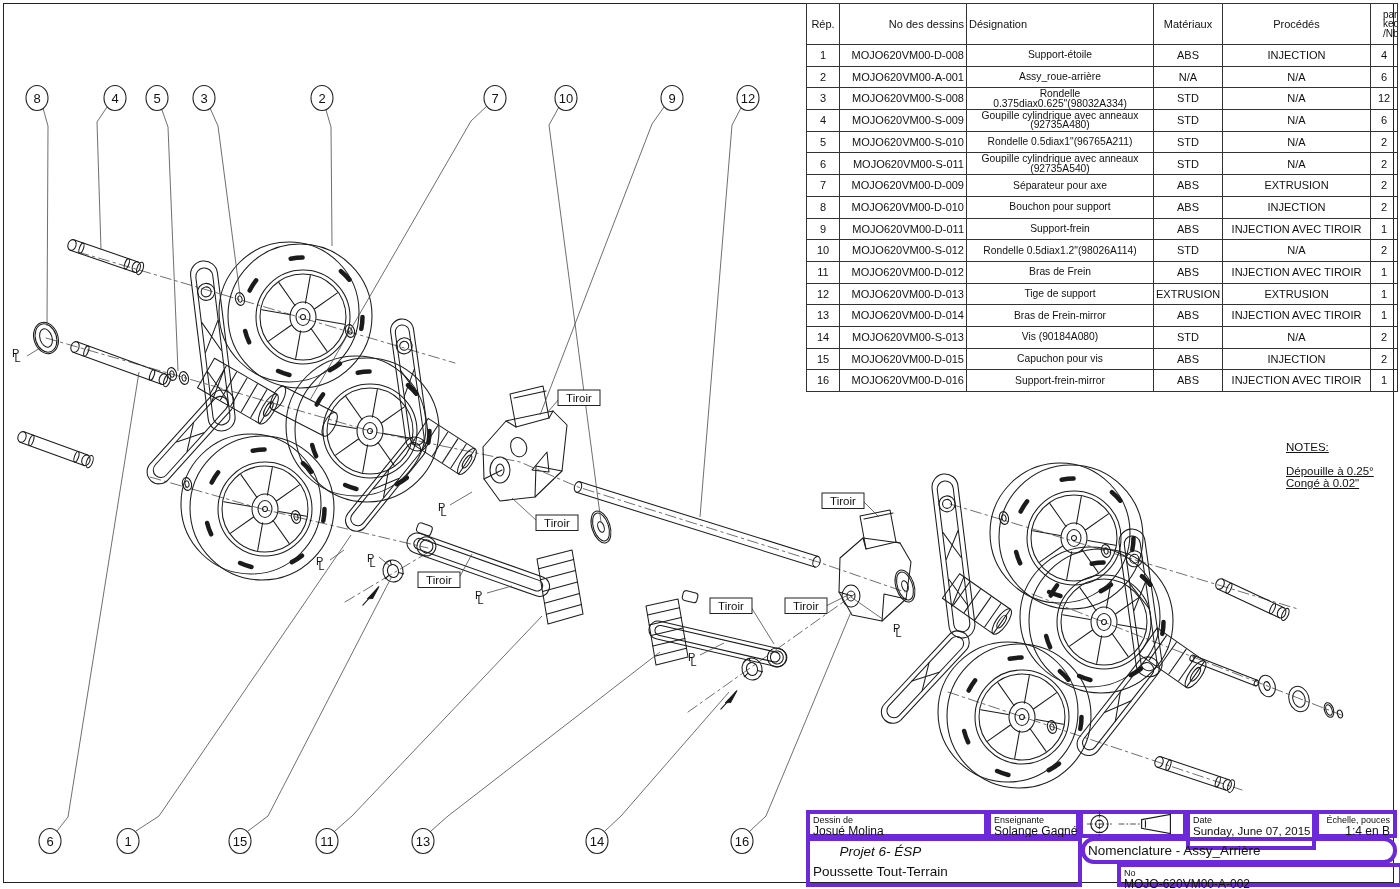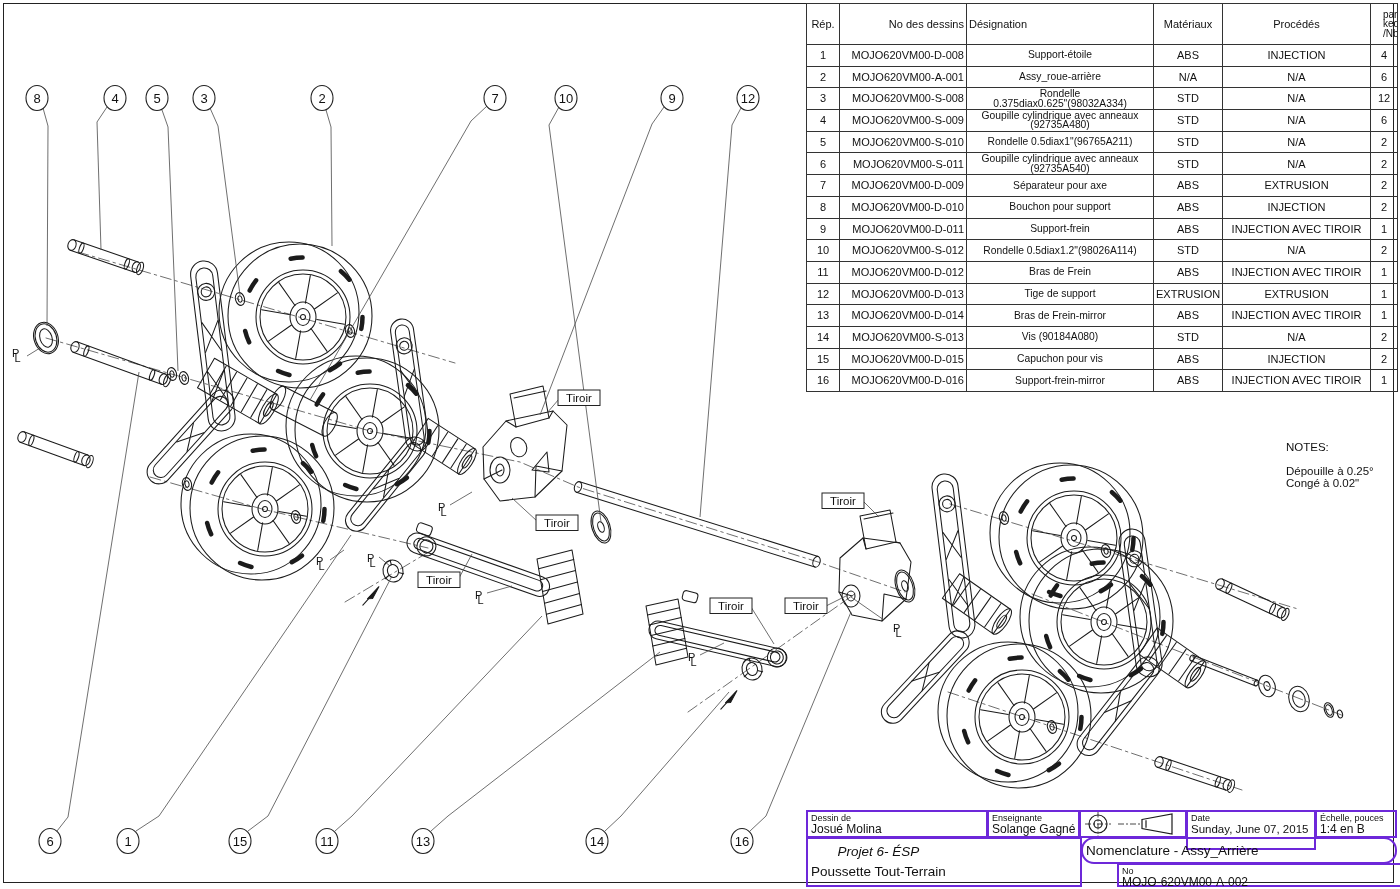--- a/index.html
+++ b/index.html
@@ -35,7 +35,7 @@
   #parts-table .c-des{white-space:pre-line;font-size:10.3px;line-height:9.8px;}
   #parts-table .h-qty{font-size:10px;line-height:9.5px;white-space:pre-line;text-align:left;padding-left:12px;}
   
-  #notes{position:absolute;left:1286px;top:441px;font-size:11.5px;line-height:12px;}
+  #notes{position:absolute;left:1286px;top:441px;font-size:11.5px;line-height:12px;text-decoration:underline;}
   #notes .nt{margin-bottom:12px;}
   
   .tb{position:absolute;border:2px solid #6d28d9;box-sizing:border-box;background:#fff0;

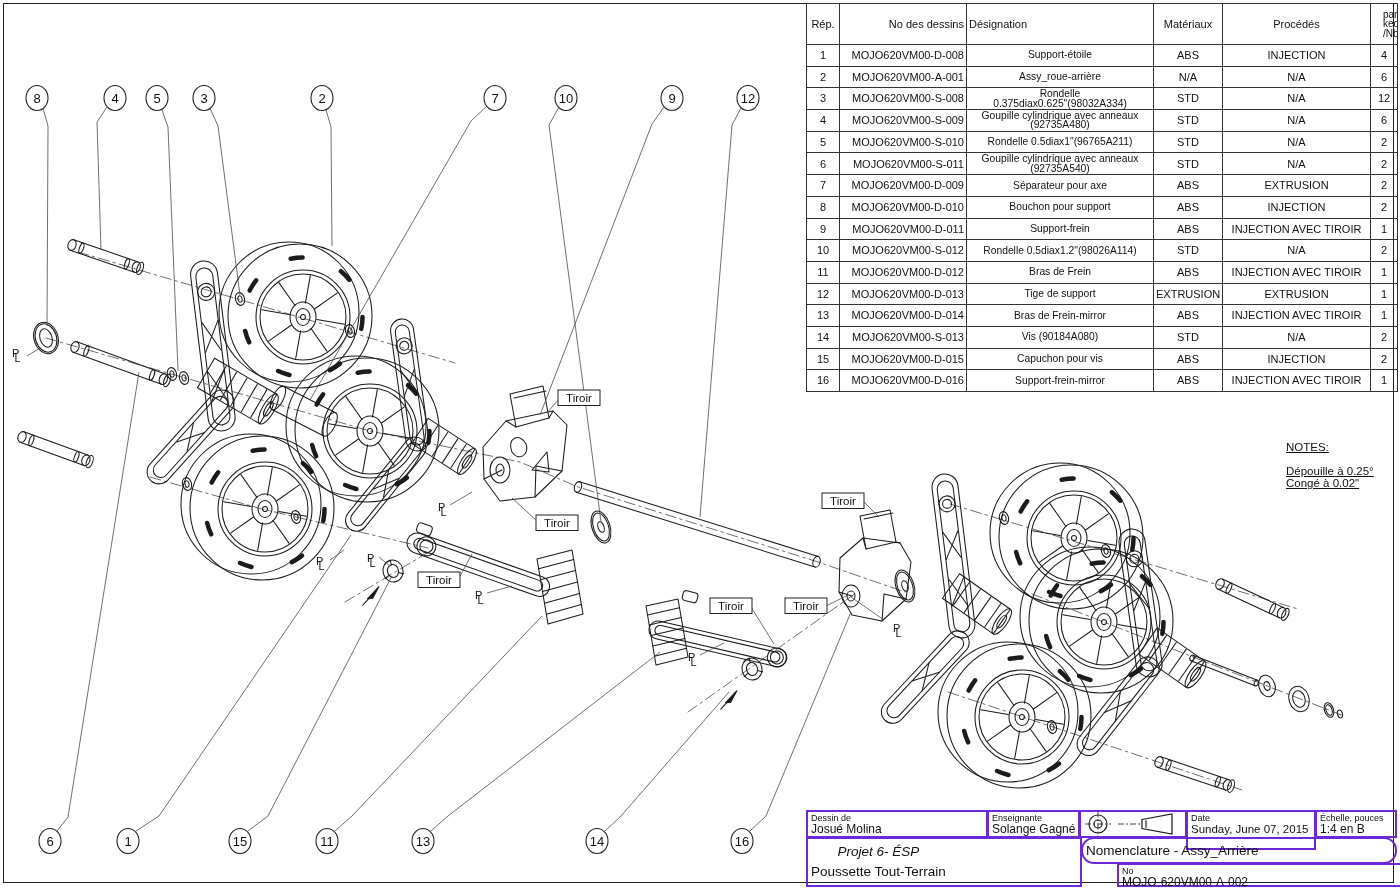--- a/index.html
+++ b/index.html
@@ -38,7 +38,7 @@
   #notes{position:absolute;left:1286px;top:441px;font-size:11.5px;line-height:12px;text-decoration:underline;}
   #notes .nt{margin-bottom:12px;}
   
-  .tb{position:absolute;border:2px solid #6d28d9;box-sizing:border-box;background:#fff0;
+  .tb{position:absolute;border:4px solid #6d28d9;box-sizing:border-box;background:#fff0;
       padding:1px 3px;}
   .tb .lbl{display:block;font-size:9px;line-height:10px;}
   .tb .val{display:block;font-size:12px;line-height:13px;white-space:nowrap;}

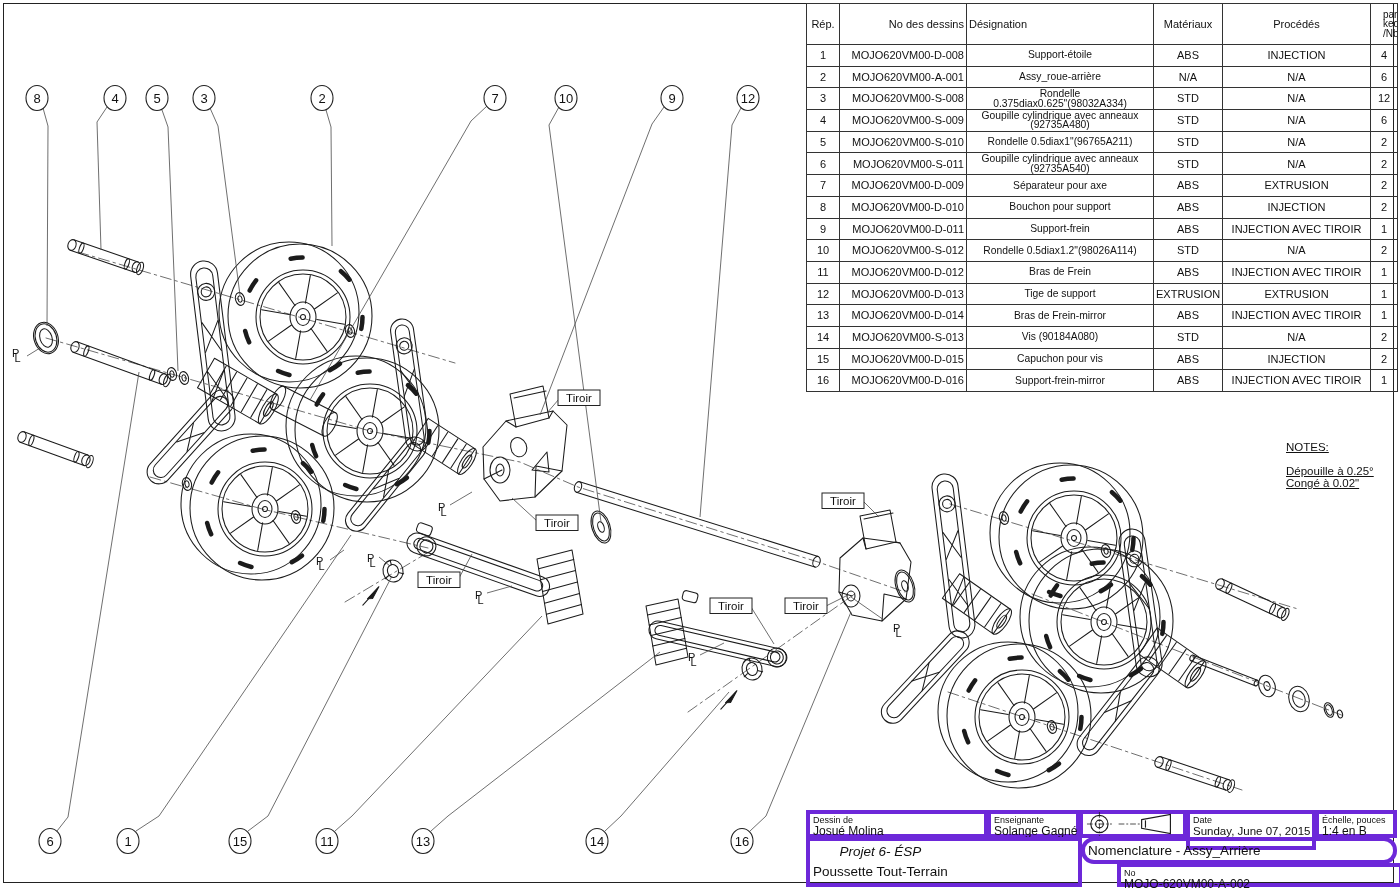--- a/index.html
+++ b/index.html
@@ -669,7 +669,7 @@
     <span class="lbl">Date</span>
     <span class="val" style="font-size:11.5px">Sunday, June 07, 2015</span>
   </div>
-  <div class="tb" style="left:1315px;top:810px;width:82px;height:28px;">
+  <div class="tb" style="left:1315px;top:810px;width:82px;height:28px;text-align:right;">
     <span class="lbl">Échelle, pouces</span>
     <span class="val">1:4 en B</span>
   </div>

